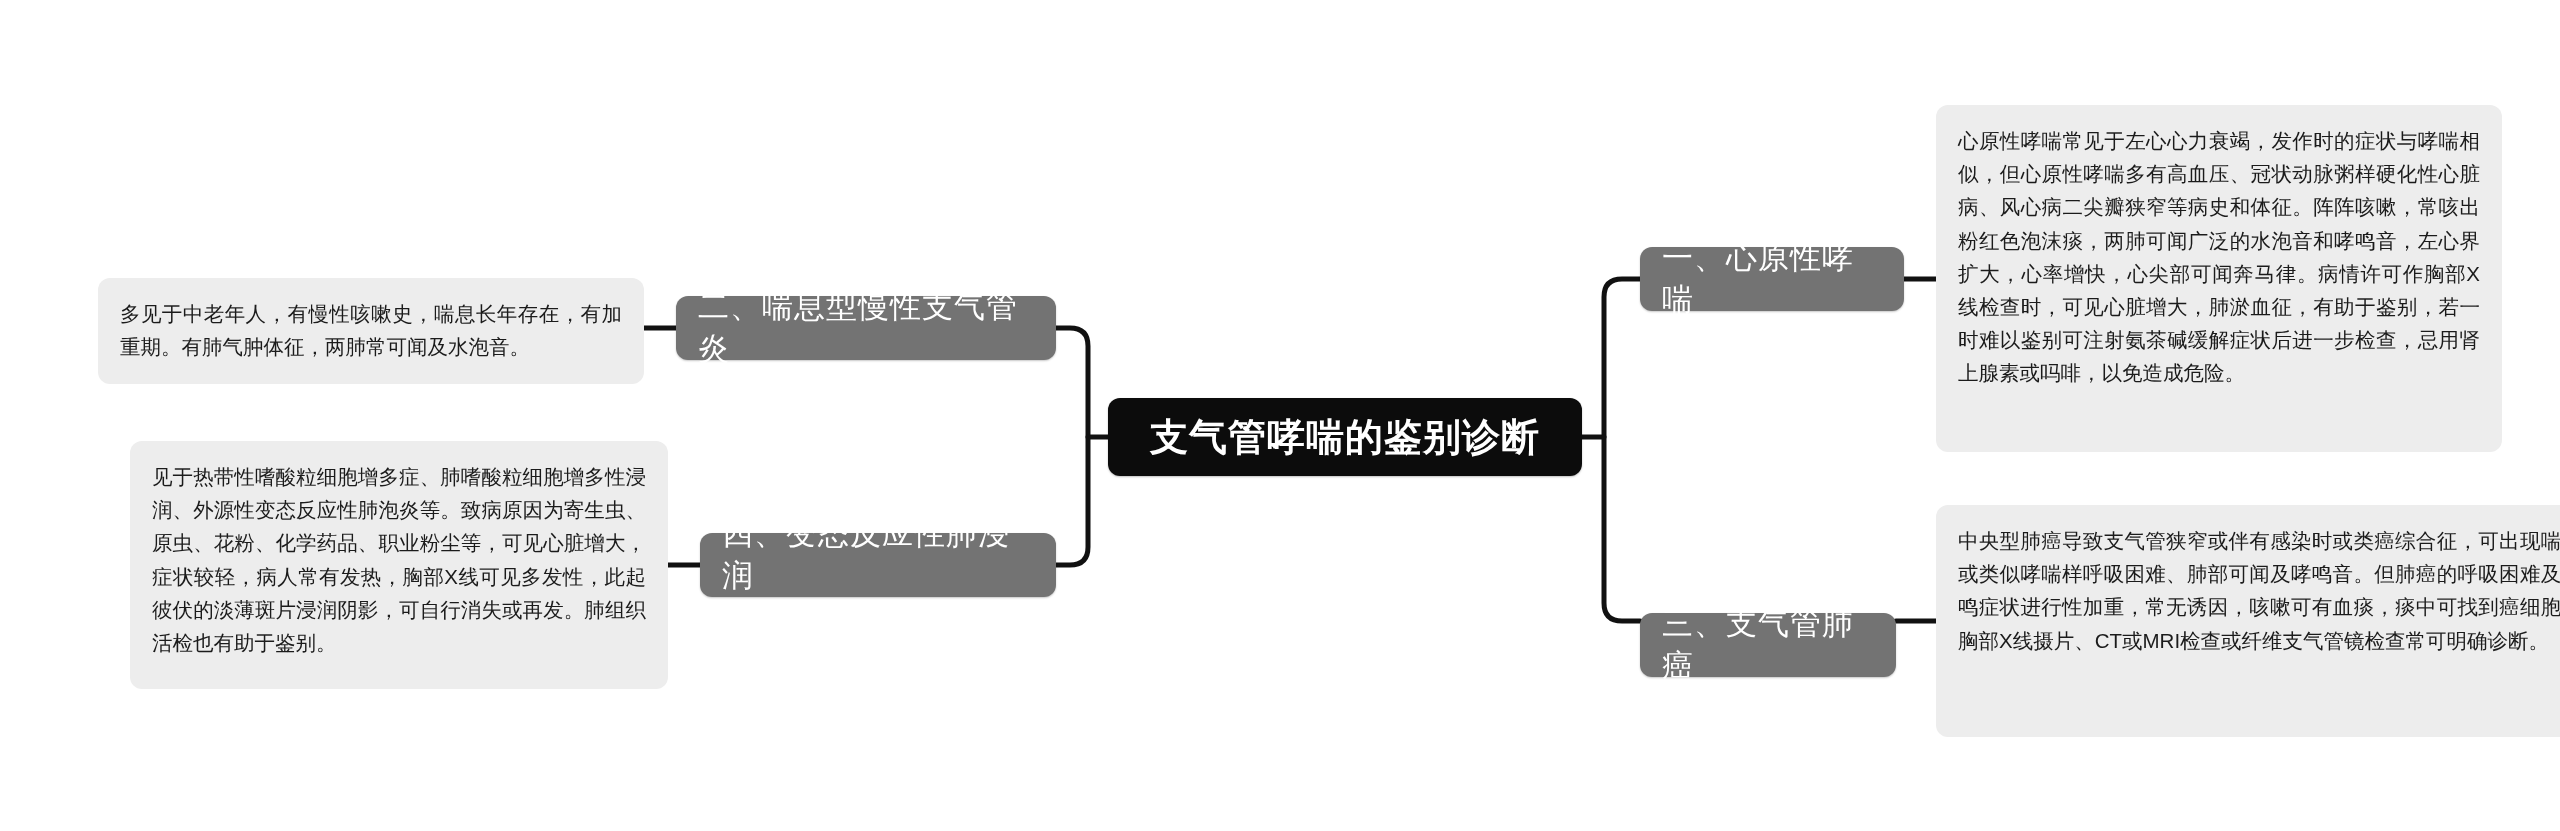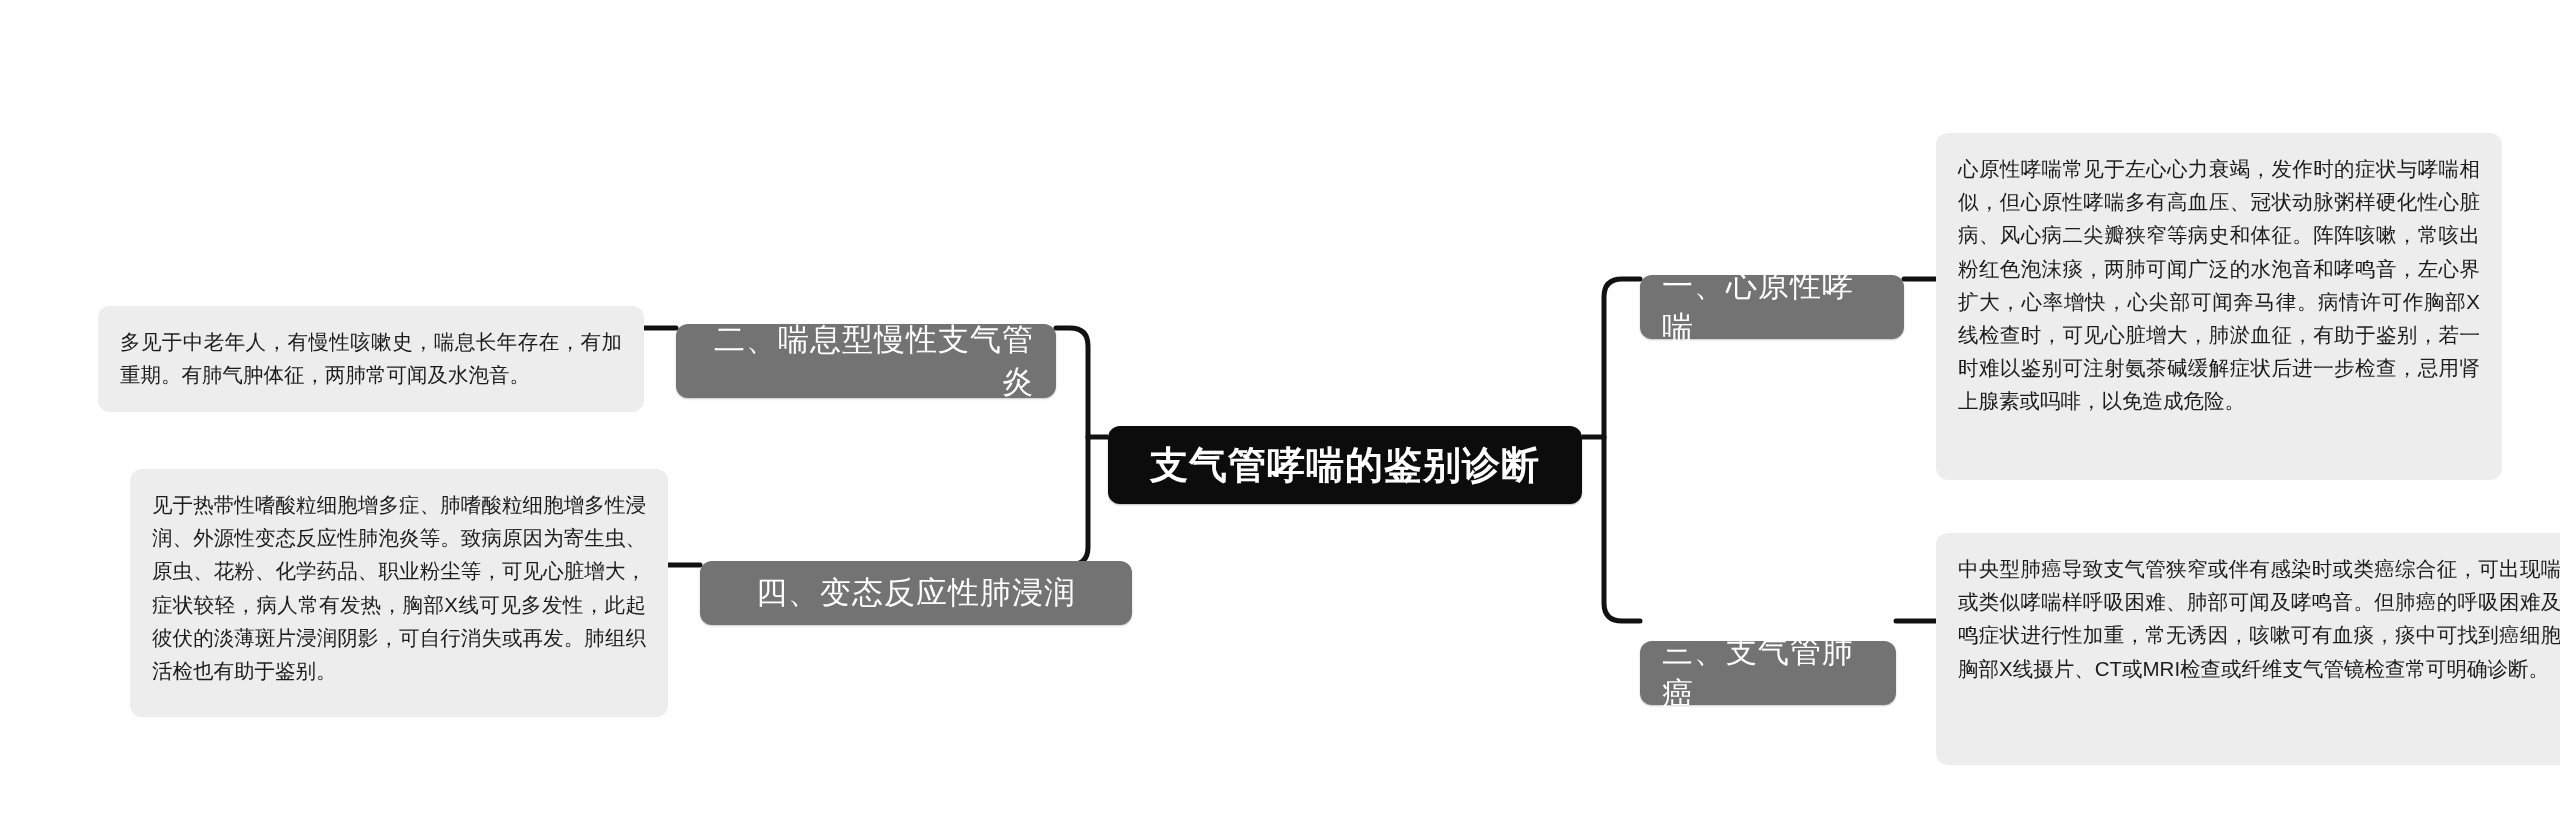--- a/index.html
+++ b/index.html
@@ -34,7 +34,6 @@
   .node {
     position: absolute;
     box-sizing: border-box;
-    margin-top: 28px;
   }
 
   

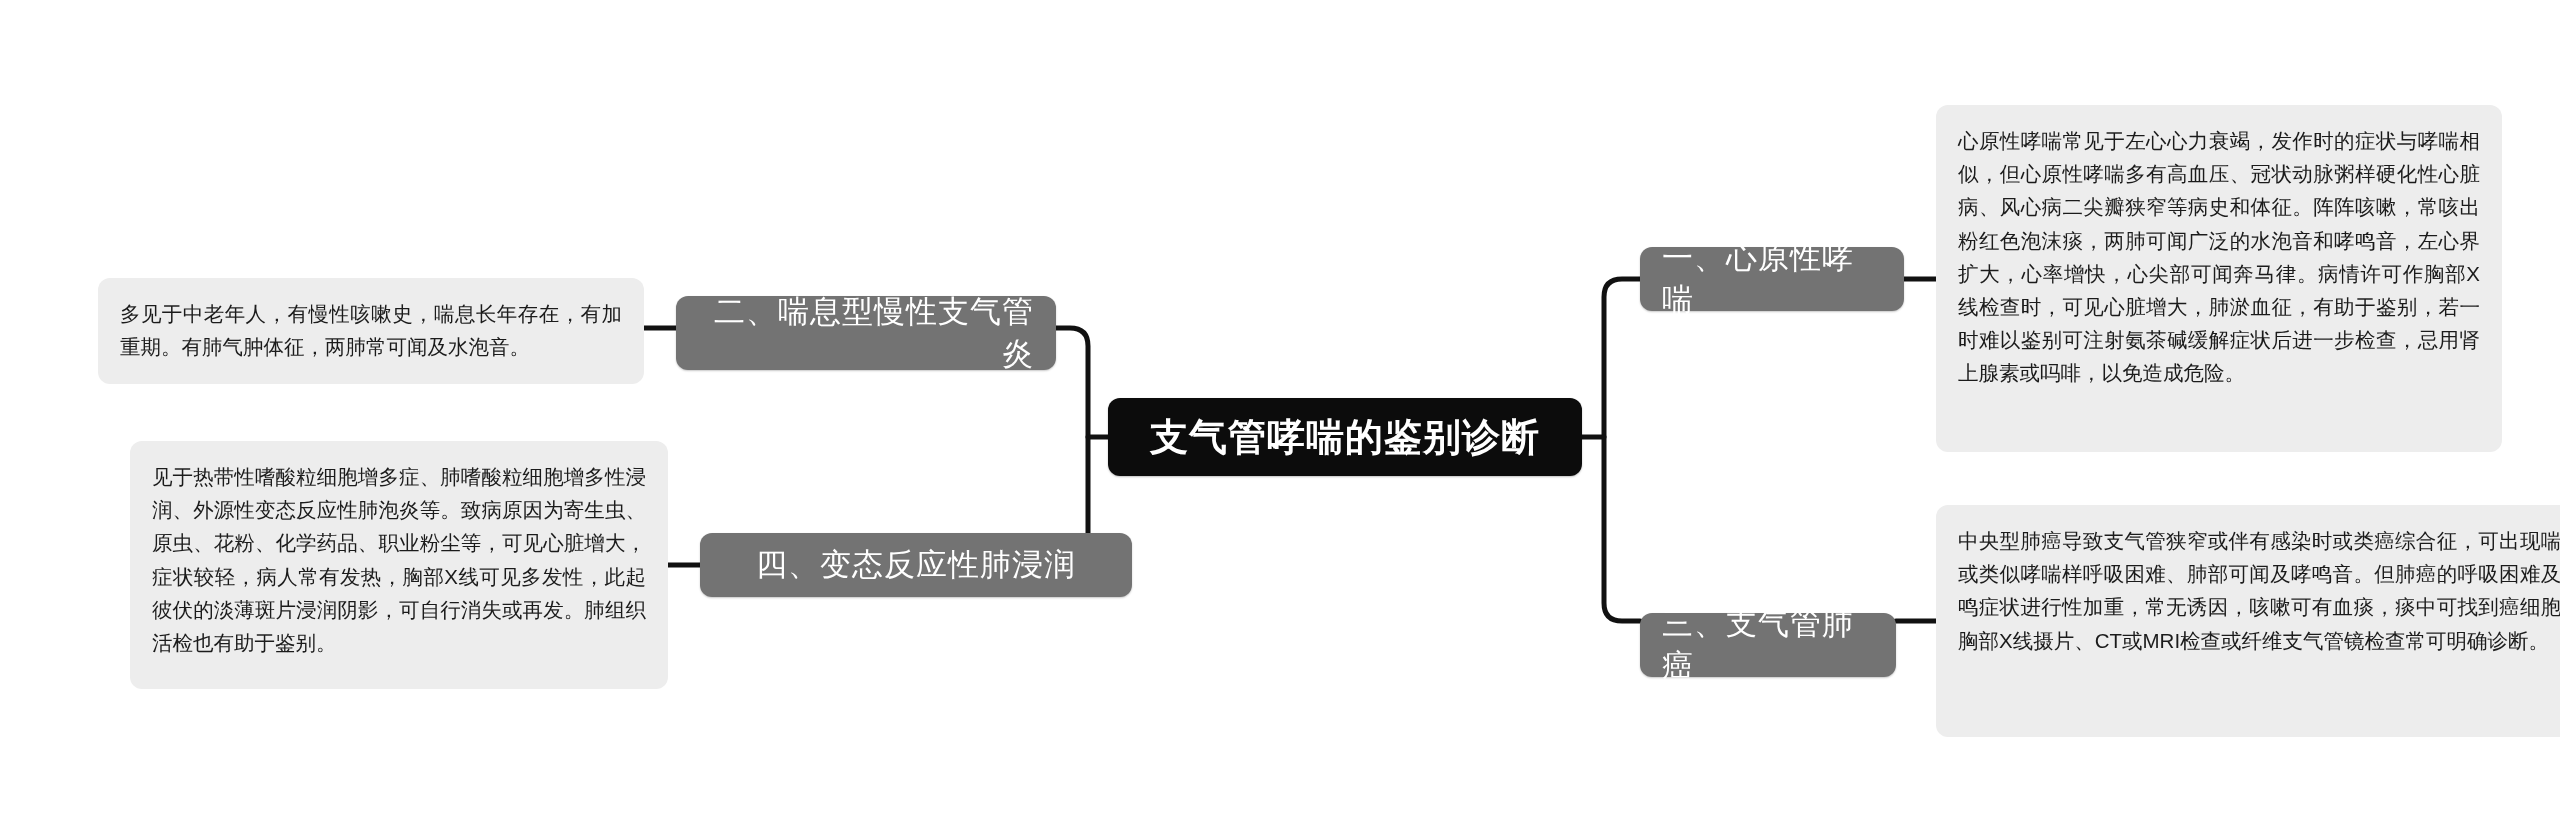--- a/index.html
+++ b/index.html
@@ -108,7 +108,7 @@
     <span>支气管哮喘的鉴别诊断</span>
   </div>
 
-  <div class="node branch-node" style="left:676px; top:296px; width:380px; height:74px;text-align:right;">
+  <div class="node branch-node" style="left:676px; top:296px; width:380px; height:64px;">
     <span>二、喘息型慢性支气管炎</span>
   </div>
 

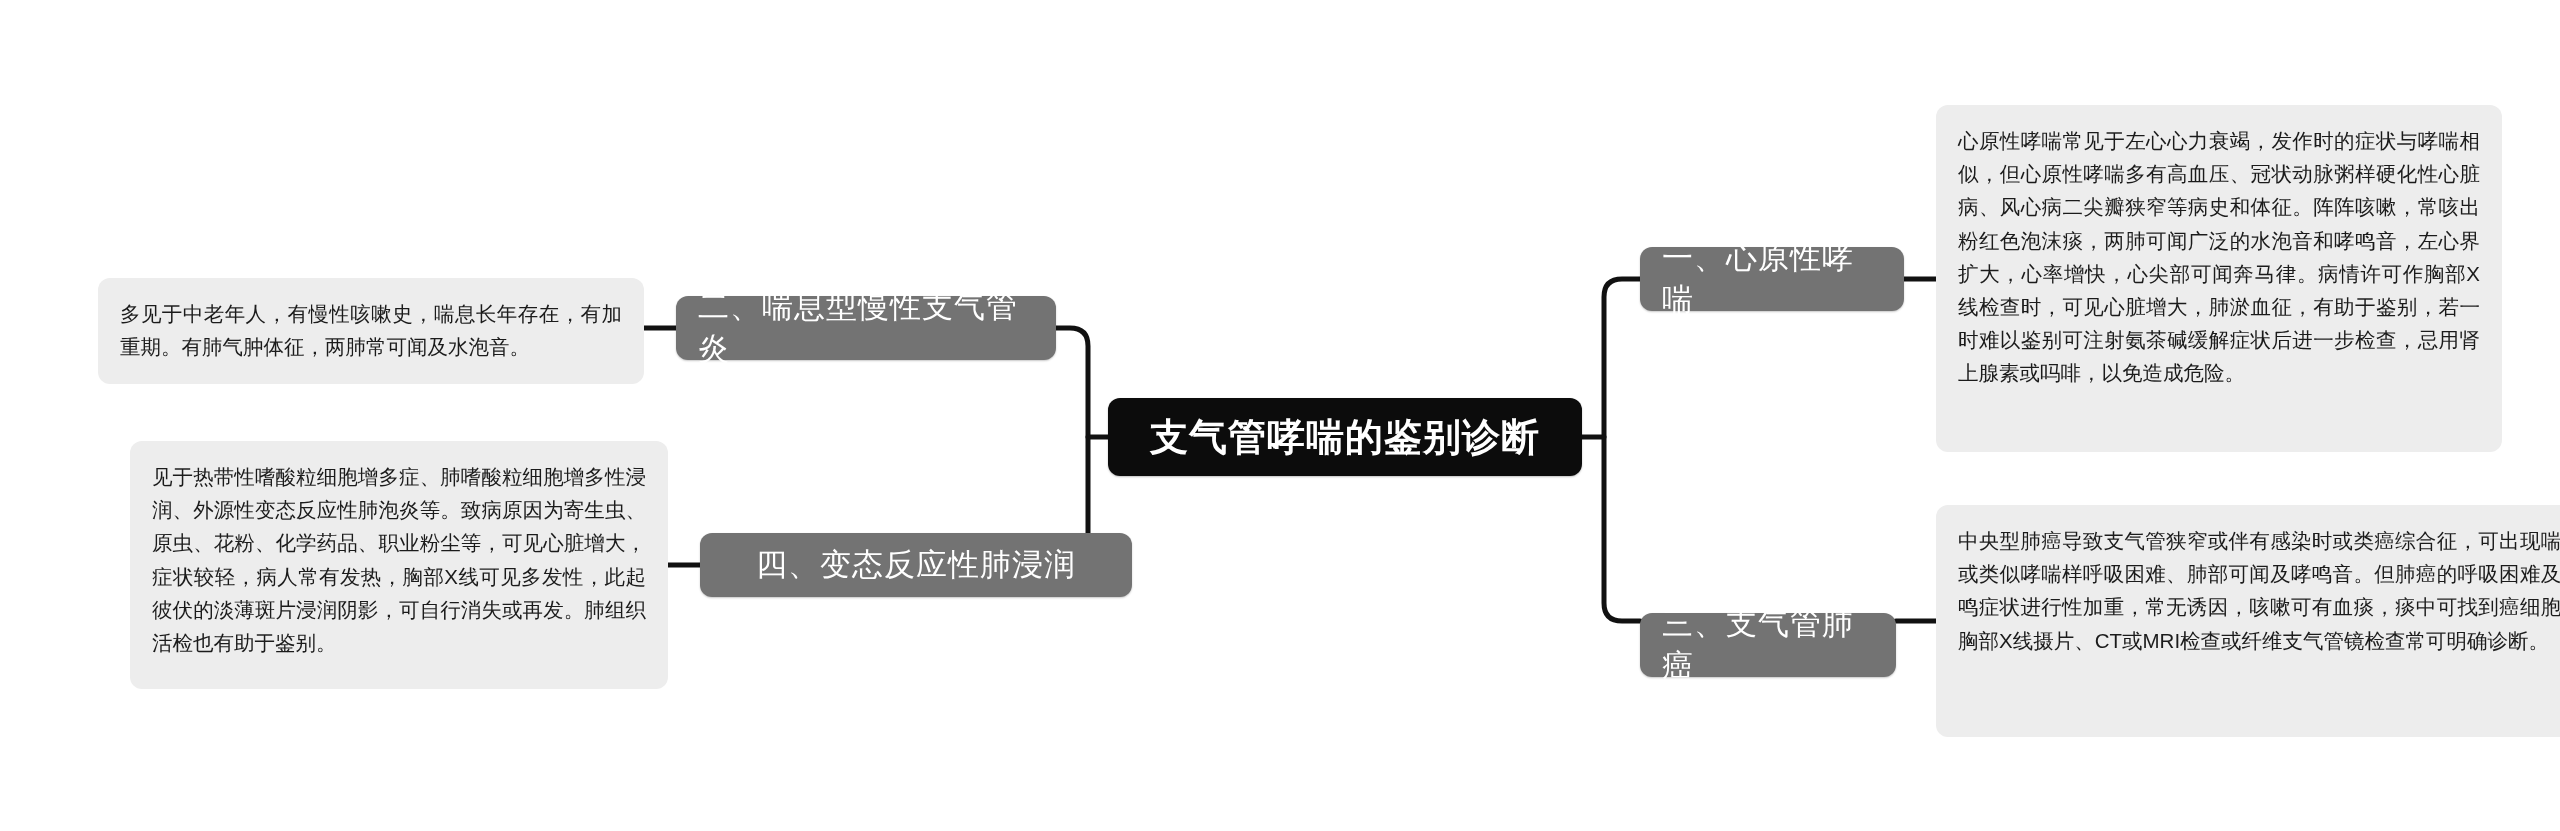--- a/index.html
+++ b/index.html
@@ -116,7 +116,7 @@
     <p>多见于中老年人，有慢性咳嗽史，喘息长年存在，有加重期。有肺气肿体征，两肺常可闻及水泡音。</p>
   </div>
 
-  <div class="node branch-node" style="left:700px; top:533px; width:432px; height:64px;">
+  <div class="node branch-node" style="left:700px; top:533px; width:356px; height:64px;align-items:flex-end;">
     <span>四、变态反应性肺浸润</span>
   </div>
 

